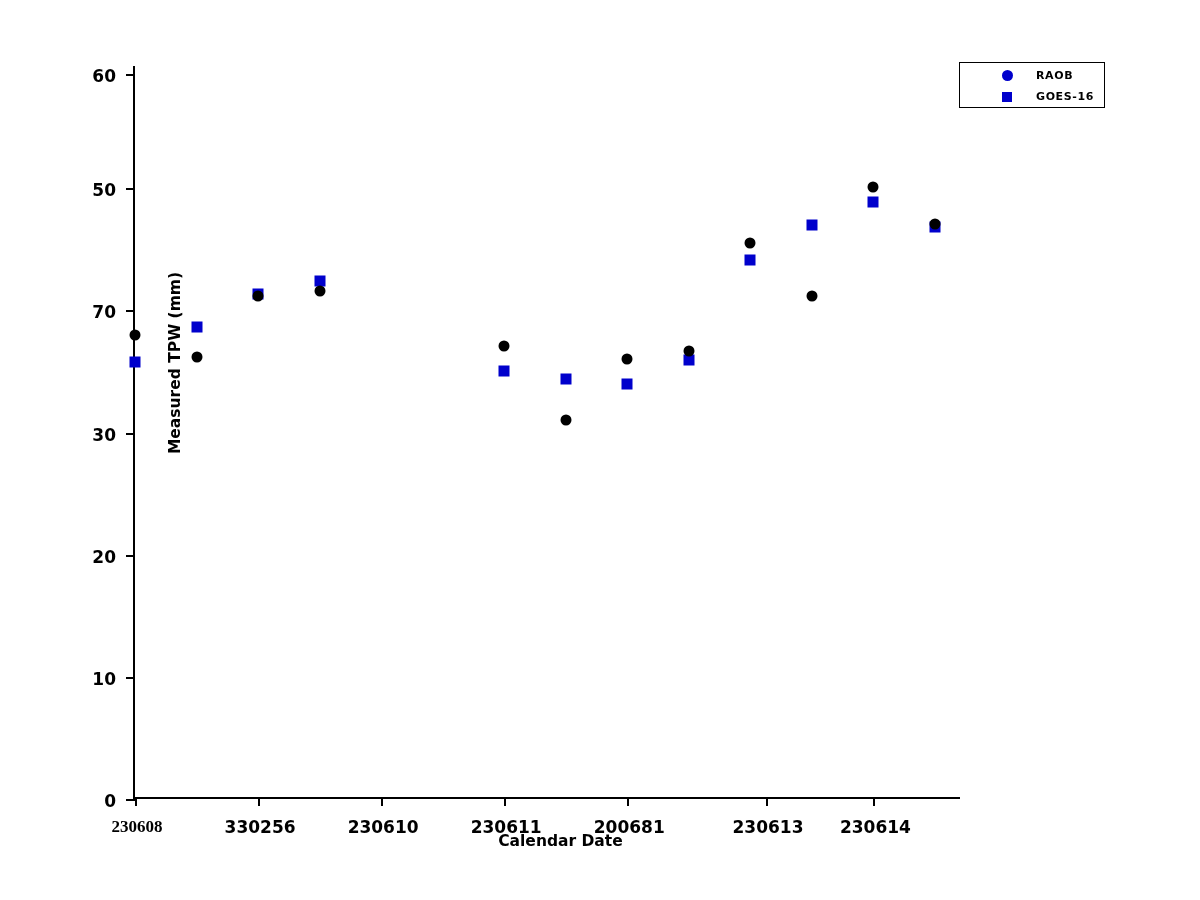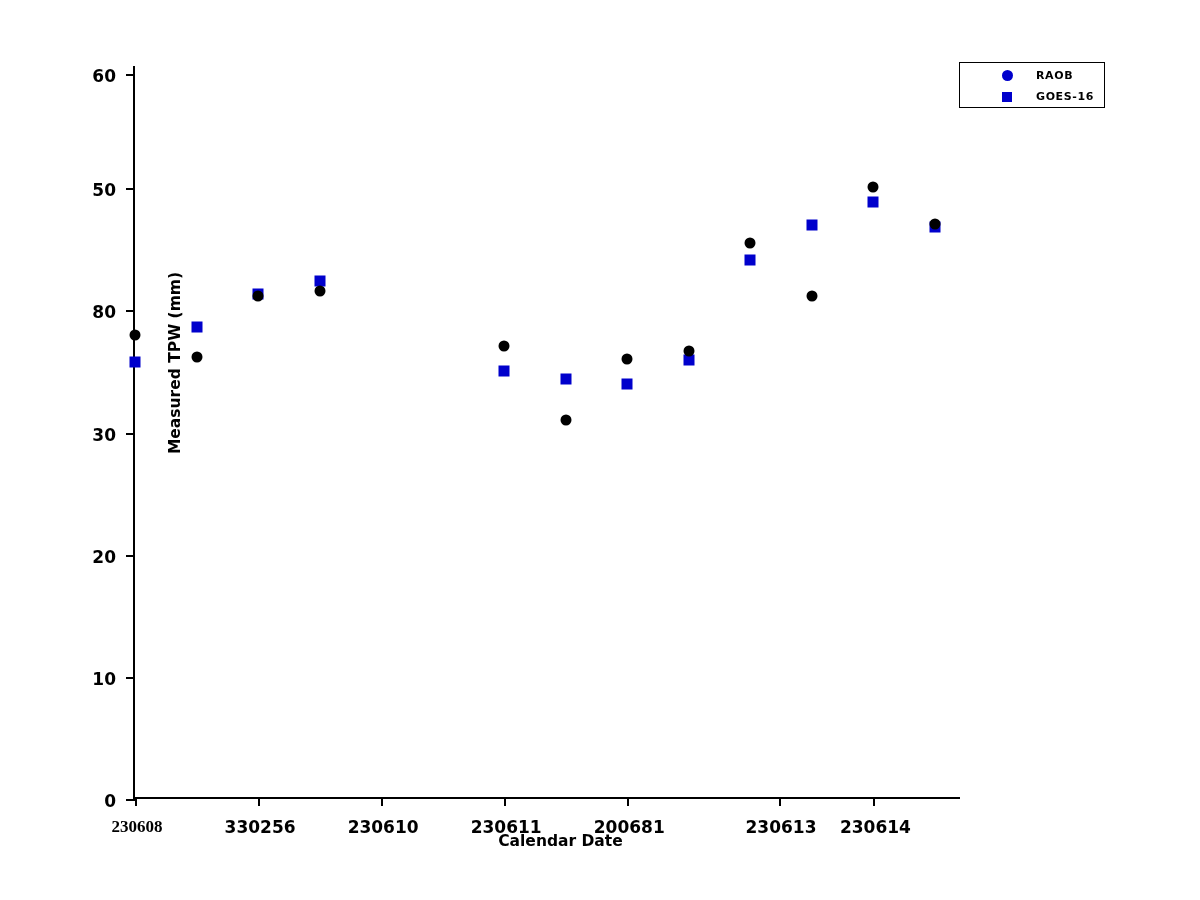--- a/index.html
+++ b/index.html
@@ -185,7 +185,7 @@
           <span class="ytick-label">30</span>
         </div>
         <div class="ytick" style="top: 244.333px;">
-          <span class="ytick-label">80</span>
+          <span class="ytick-label">70</span>
         </div>
         <div class="ytick" style="top: 122.167px; text-align: right;">
           <span class="ytick-label">50</span>

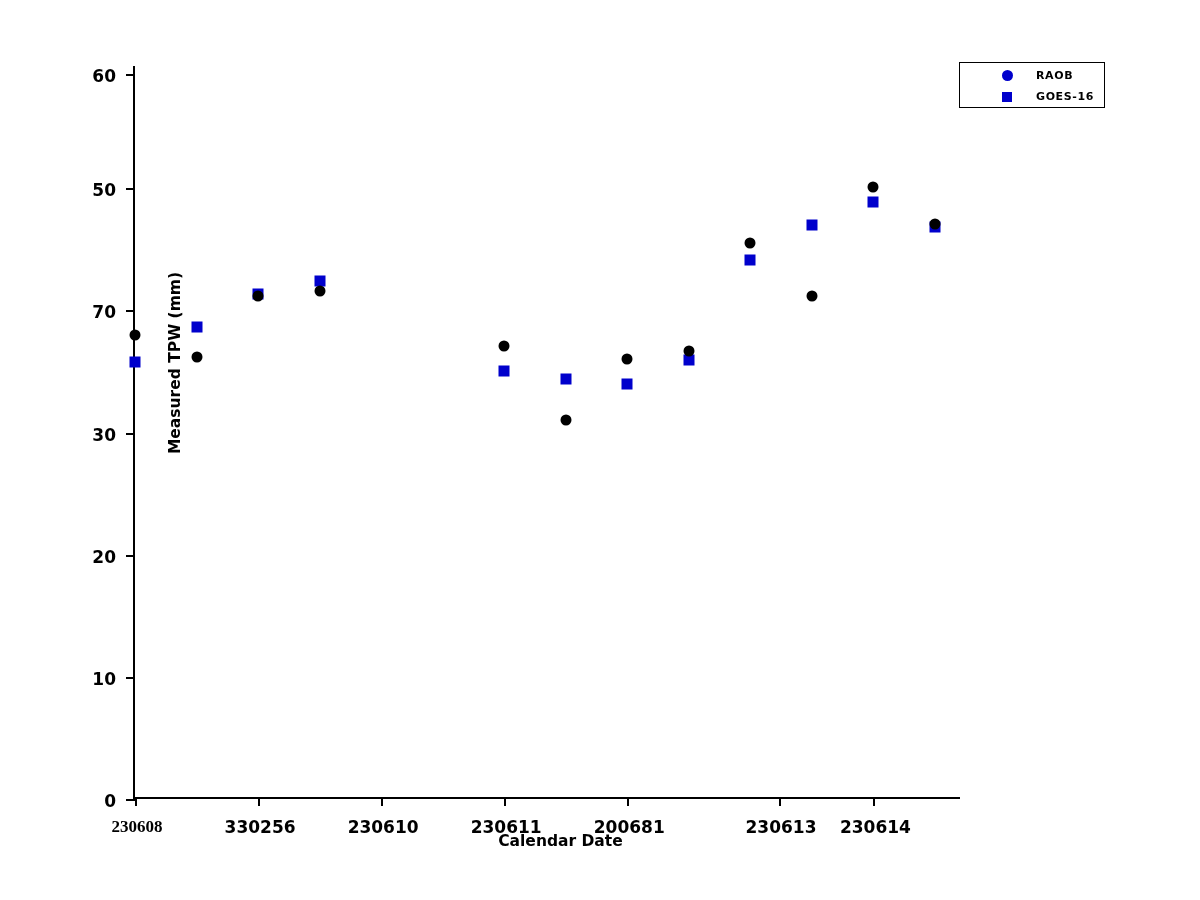--- a/index.html
+++ b/index.html
@@ -210,7 +210,7 @@
         <div class="xtick" style="left: 492.262px;">
           <span class="xtick-label">200681</span>
         </div>
-        <div class="xtick" style="left: 644px;">
+        <div class="xtick" style="left: 631px;">
           <span class="xtick-label">230613</span>
         </div>
         <div class="xtick" style="left: 738.393px;">

